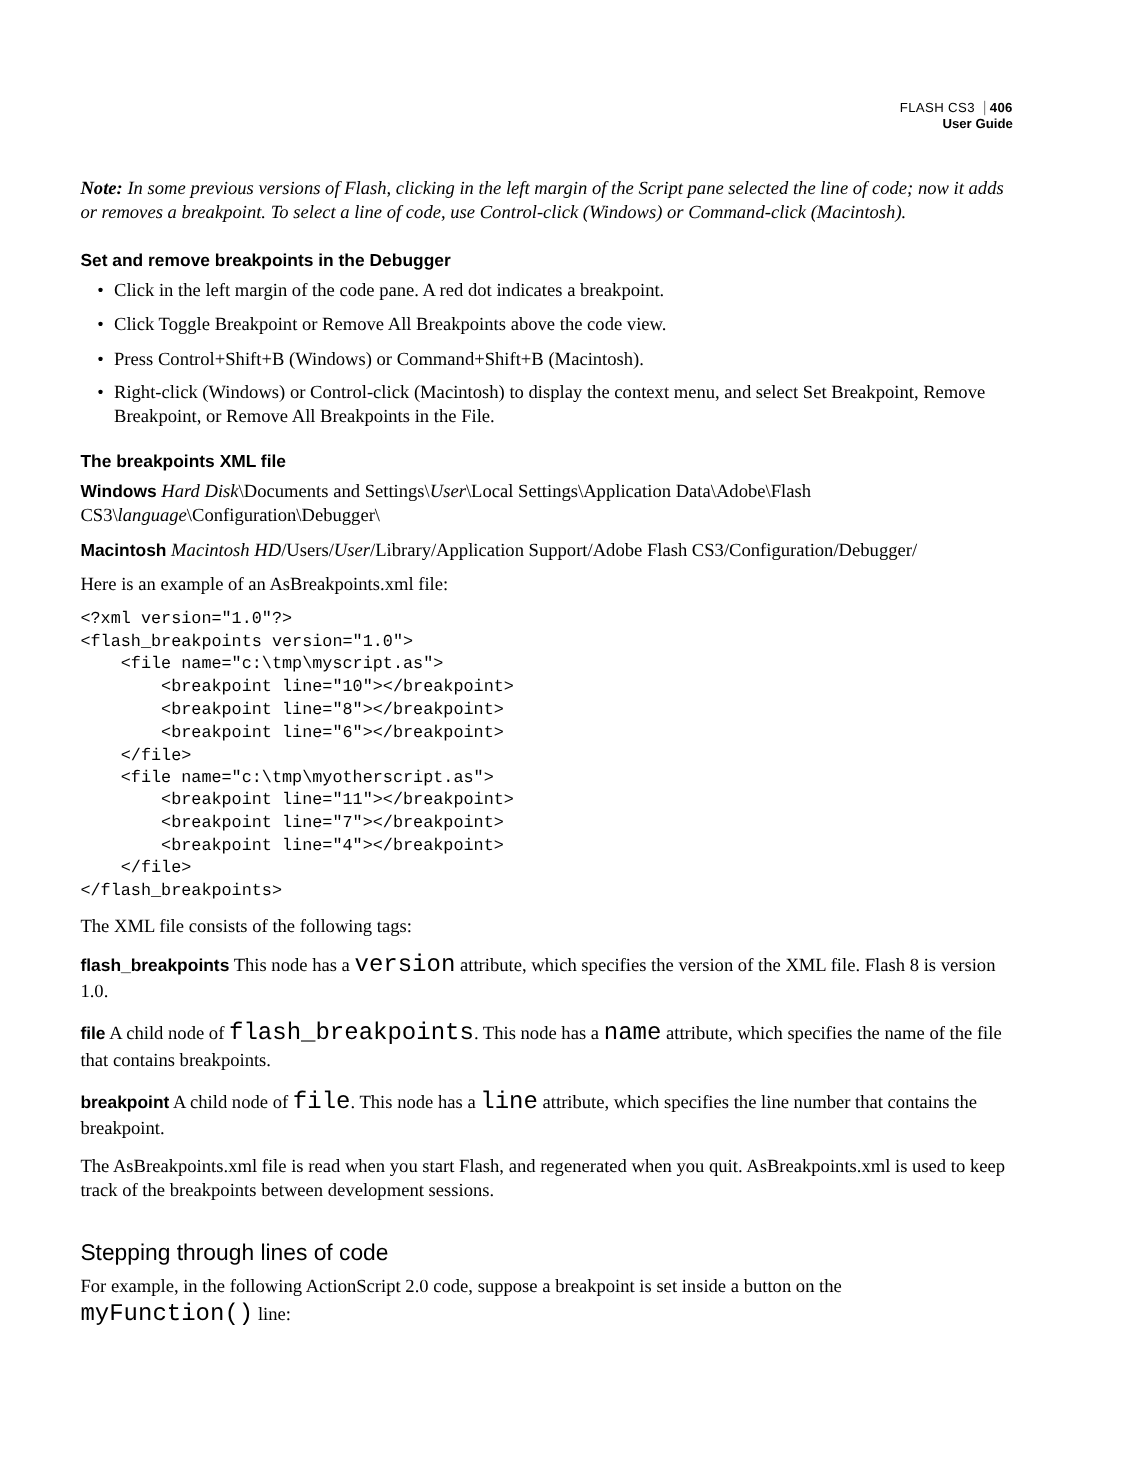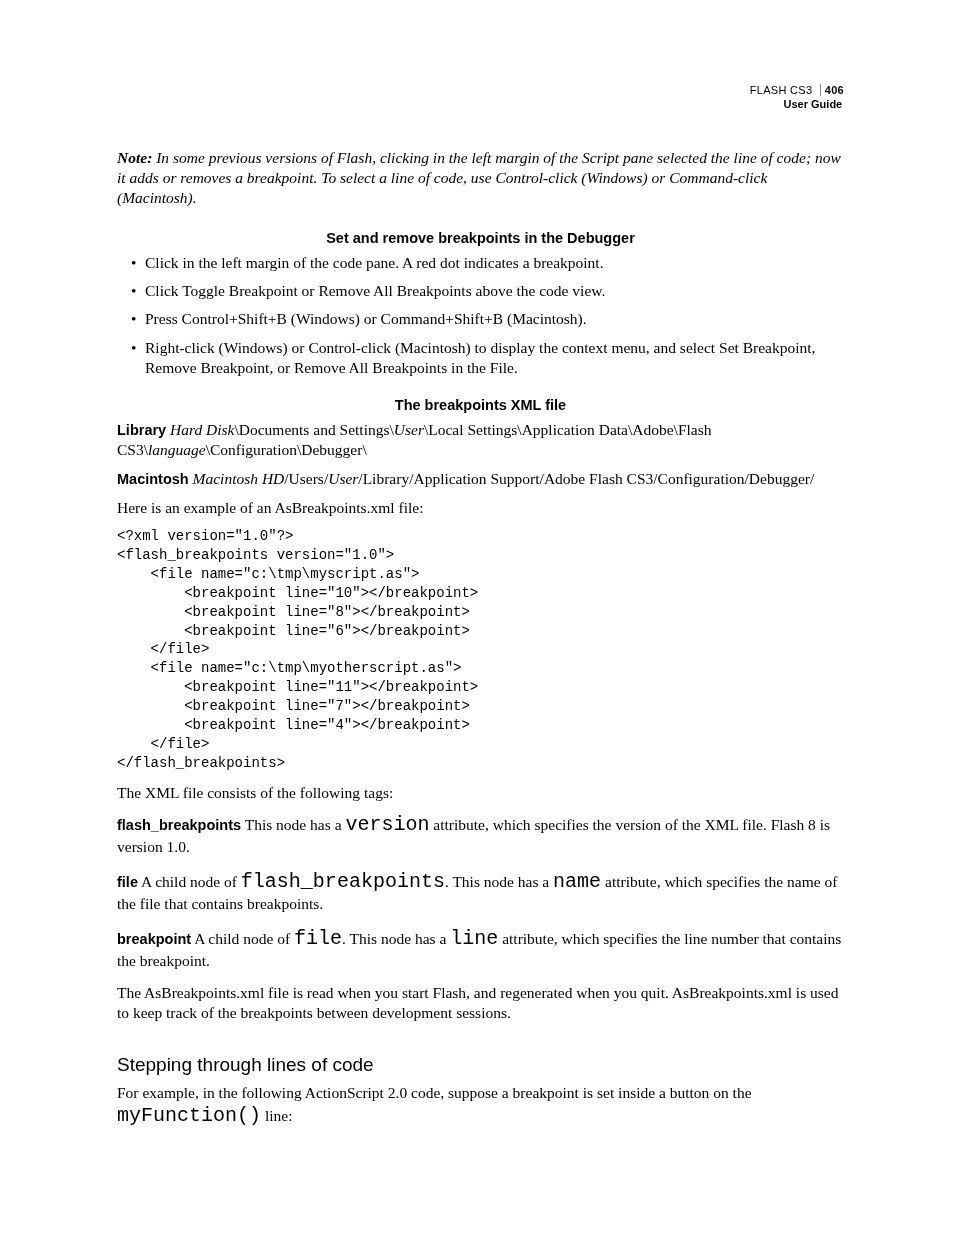--- a/index.html
+++ b/index.html
@@ -20,7 +20,7 @@
     position: absolute;
     top: 84px;
     right: 110px;
-    text-align: center;
+    text-align: right;
     font-family: "Myriad Pro", "Helvetica Neue", Arial, sans-serif;
     font-size: 11px;
     line-height: 1.25;

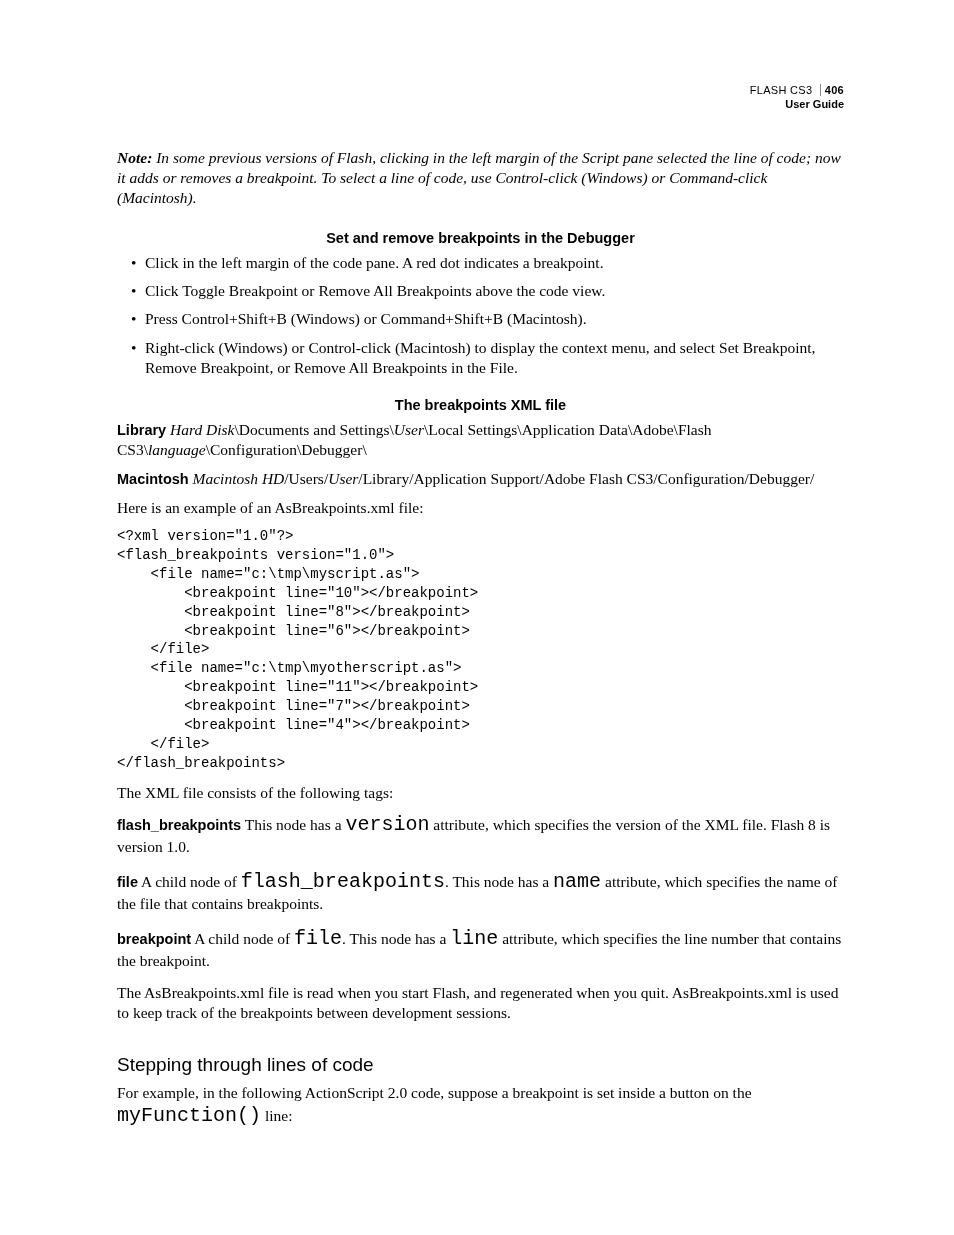--- a/index.html
+++ b/index.html
@@ -14,7 +14,7 @@
     position: relative;
   }
   .page {
-    padding: 86px 110px 0 117px;
+    padding: 86px 110px 0 67px;
   }
   .header {
     position: absolute;

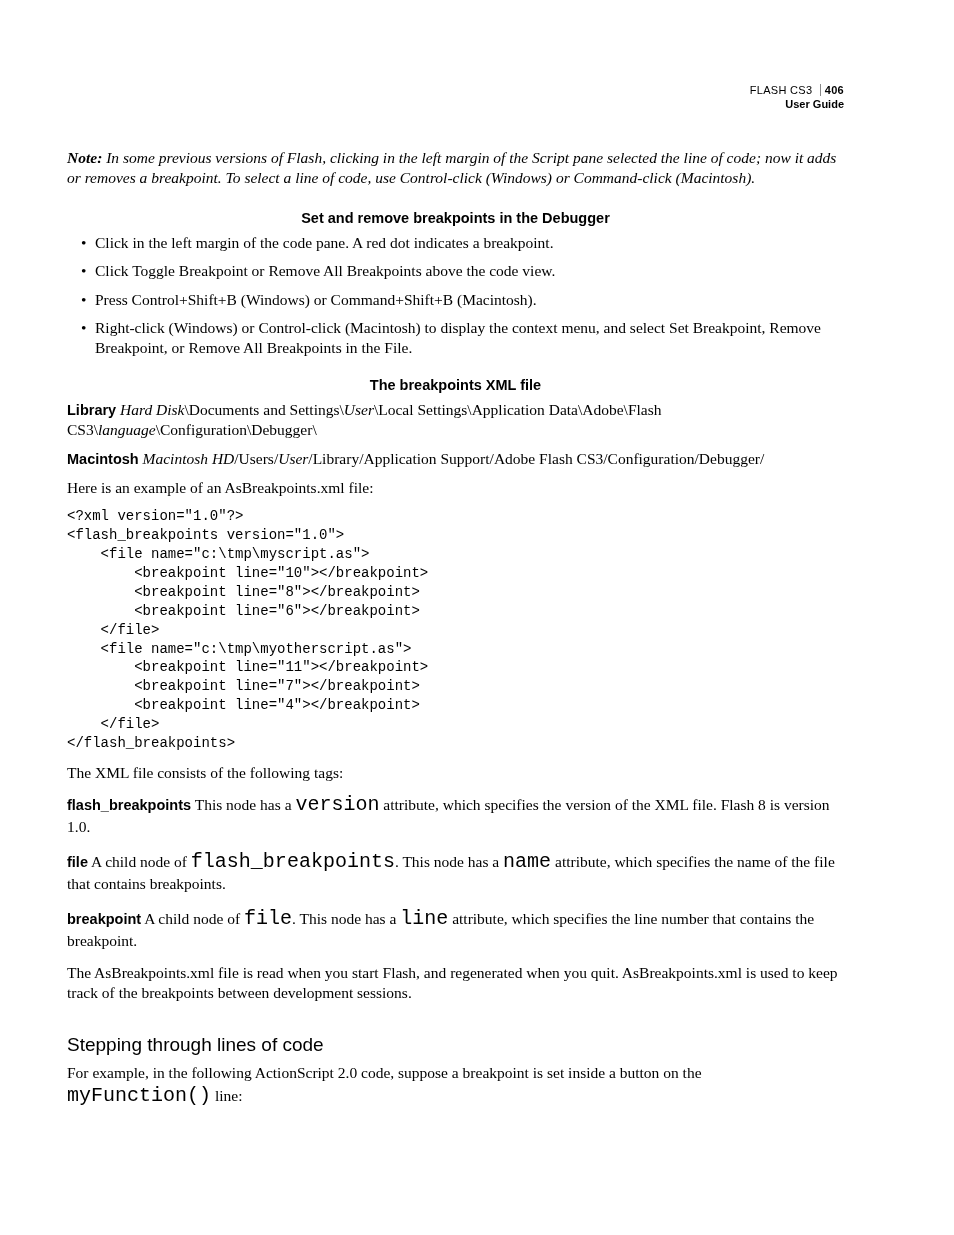--- a/index.html
+++ b/index.html
@@ -46,7 +46,6 @@
     font-weight: 700;
     font-size: 14.5px;
     margin: 1.3em 0 0.35em 0;
-    text-align: center;
   }
   ul.bullets {
     list-style: none;

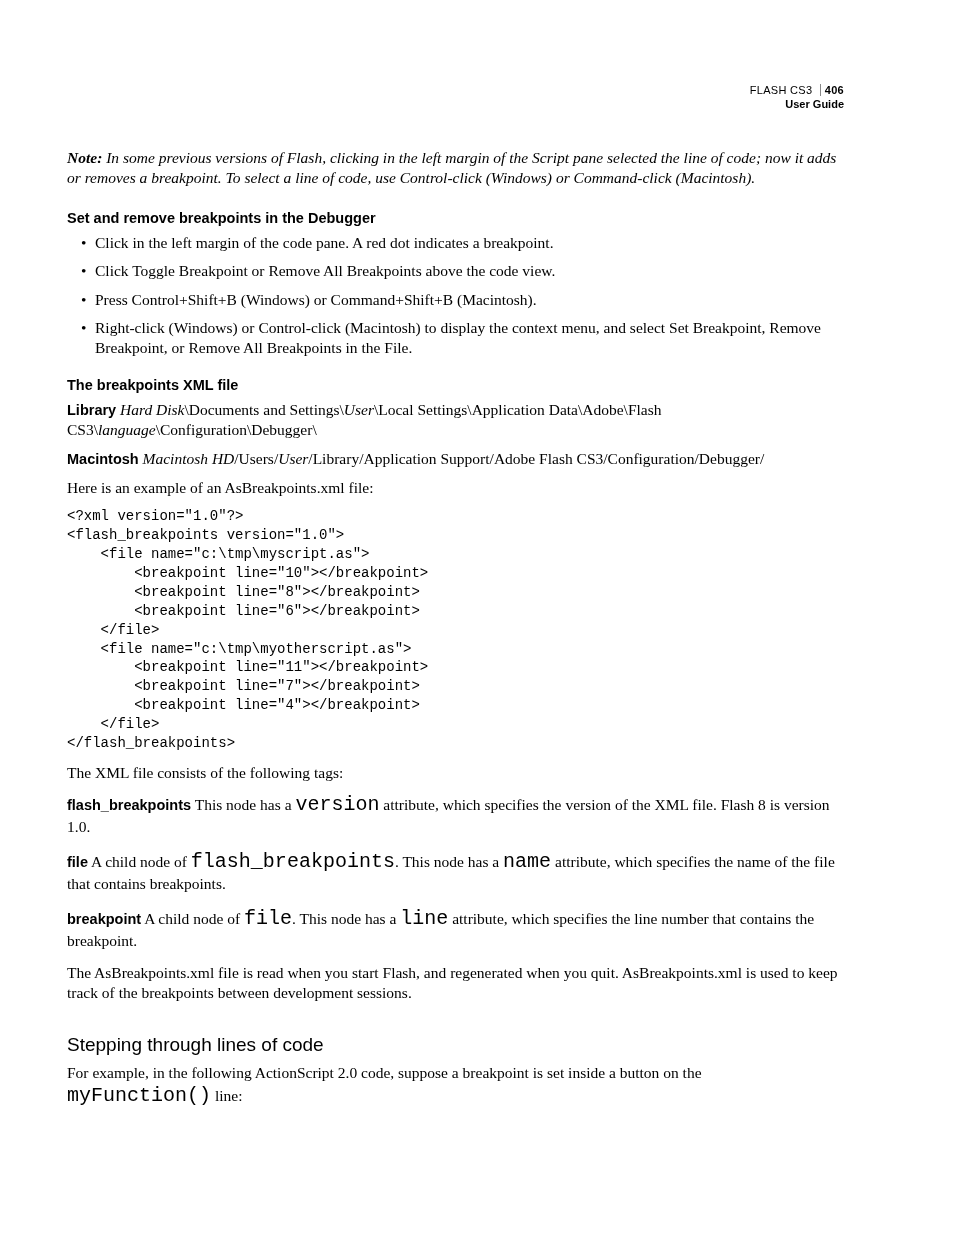--- a/index.html
+++ b/index.html
@@ -118,7 +118,7 @@
     <div class="sans-head">The breakpoints XML file</div>
 
     <p class="tight">
-      <span class="runin">Library</span><span>  </span><span class="ital">Hard Disk</span><span>\Documents and Settings\</span><span class="ital">User</span><span>\Local Settings\Application Data\Adobe\Flash CS3\</span><span class="ital">language</span><span>\Configuration\Debugger\</span>
+      <span class="runin">Windows</span><span>  </span><span class="ital">Hard Disk</span><span>\Documents and Settings\</span><span class="ital">User</span><span>\Local Settings\Application Data\Adobe\Flash CS3\</span><span class="ital">language</span><span>\Configuration\Debugger\</span>
     </p>
 
     <p class="tight">

